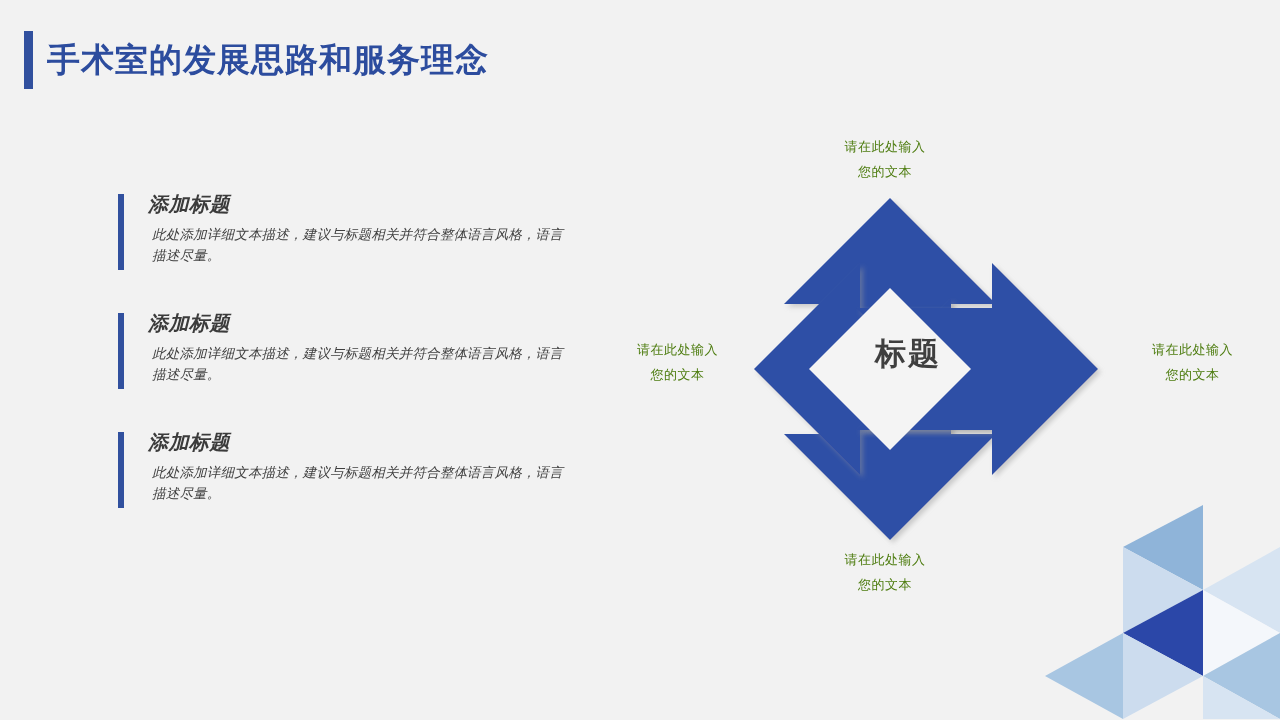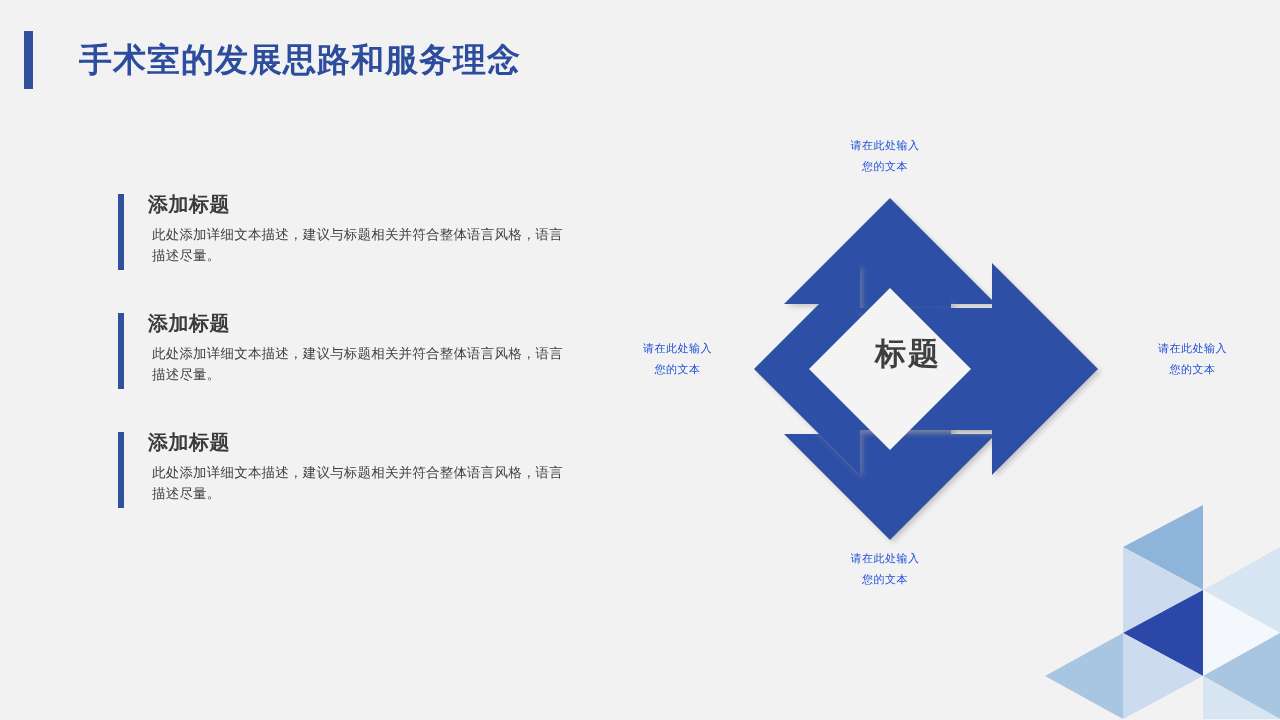--- a/index.html
+++ b/index.html
@@ -32,7 +32,6 @@
     display: flex;
     align-items: center;
     height: 58px;
-    gap: 32px;
   }
   .header-accent {
     width: 9px;

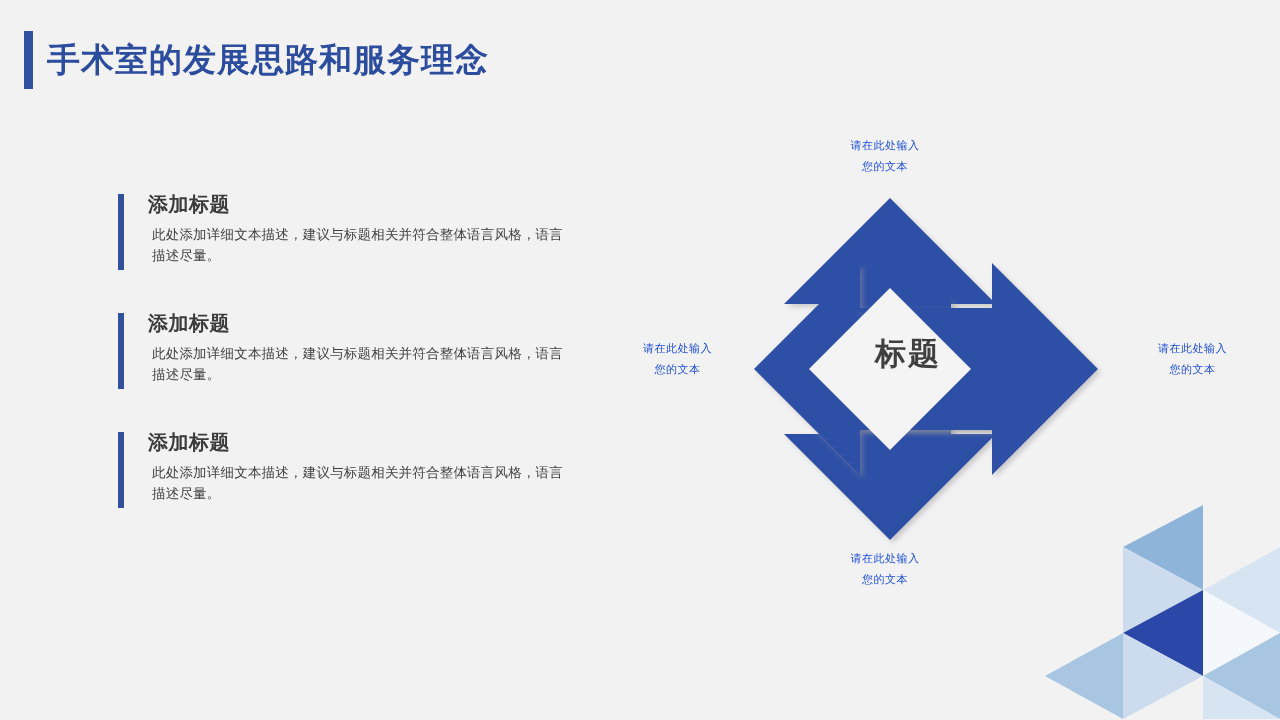--- a/index.html
+++ b/index.html
@@ -105,8 +105,8 @@
 
   .diagram-label {
     position: absolute;
-    font-size: 11px;
-    color: #1d4ed8;
+    font-size: 13px;
+    color: #4d7c0f;
     line-height: 1.9;
     letter-spacing: 0.5px;
     text-align: center;

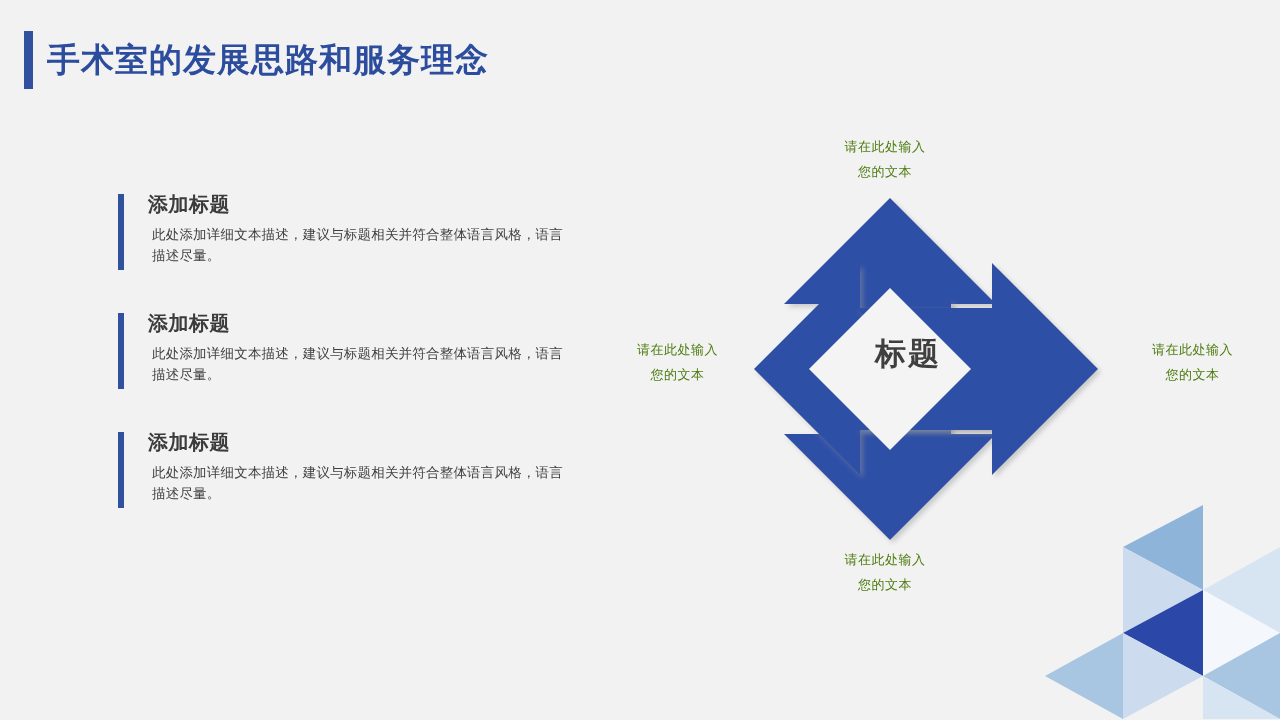--- a/index.html
+++ b/index.html
@@ -55,6 +55,7 @@
     left: 118px;
     top: 192px;
     width: 450px;
+    font-style: italic;
   }
   .text-block {
     position: relative;

